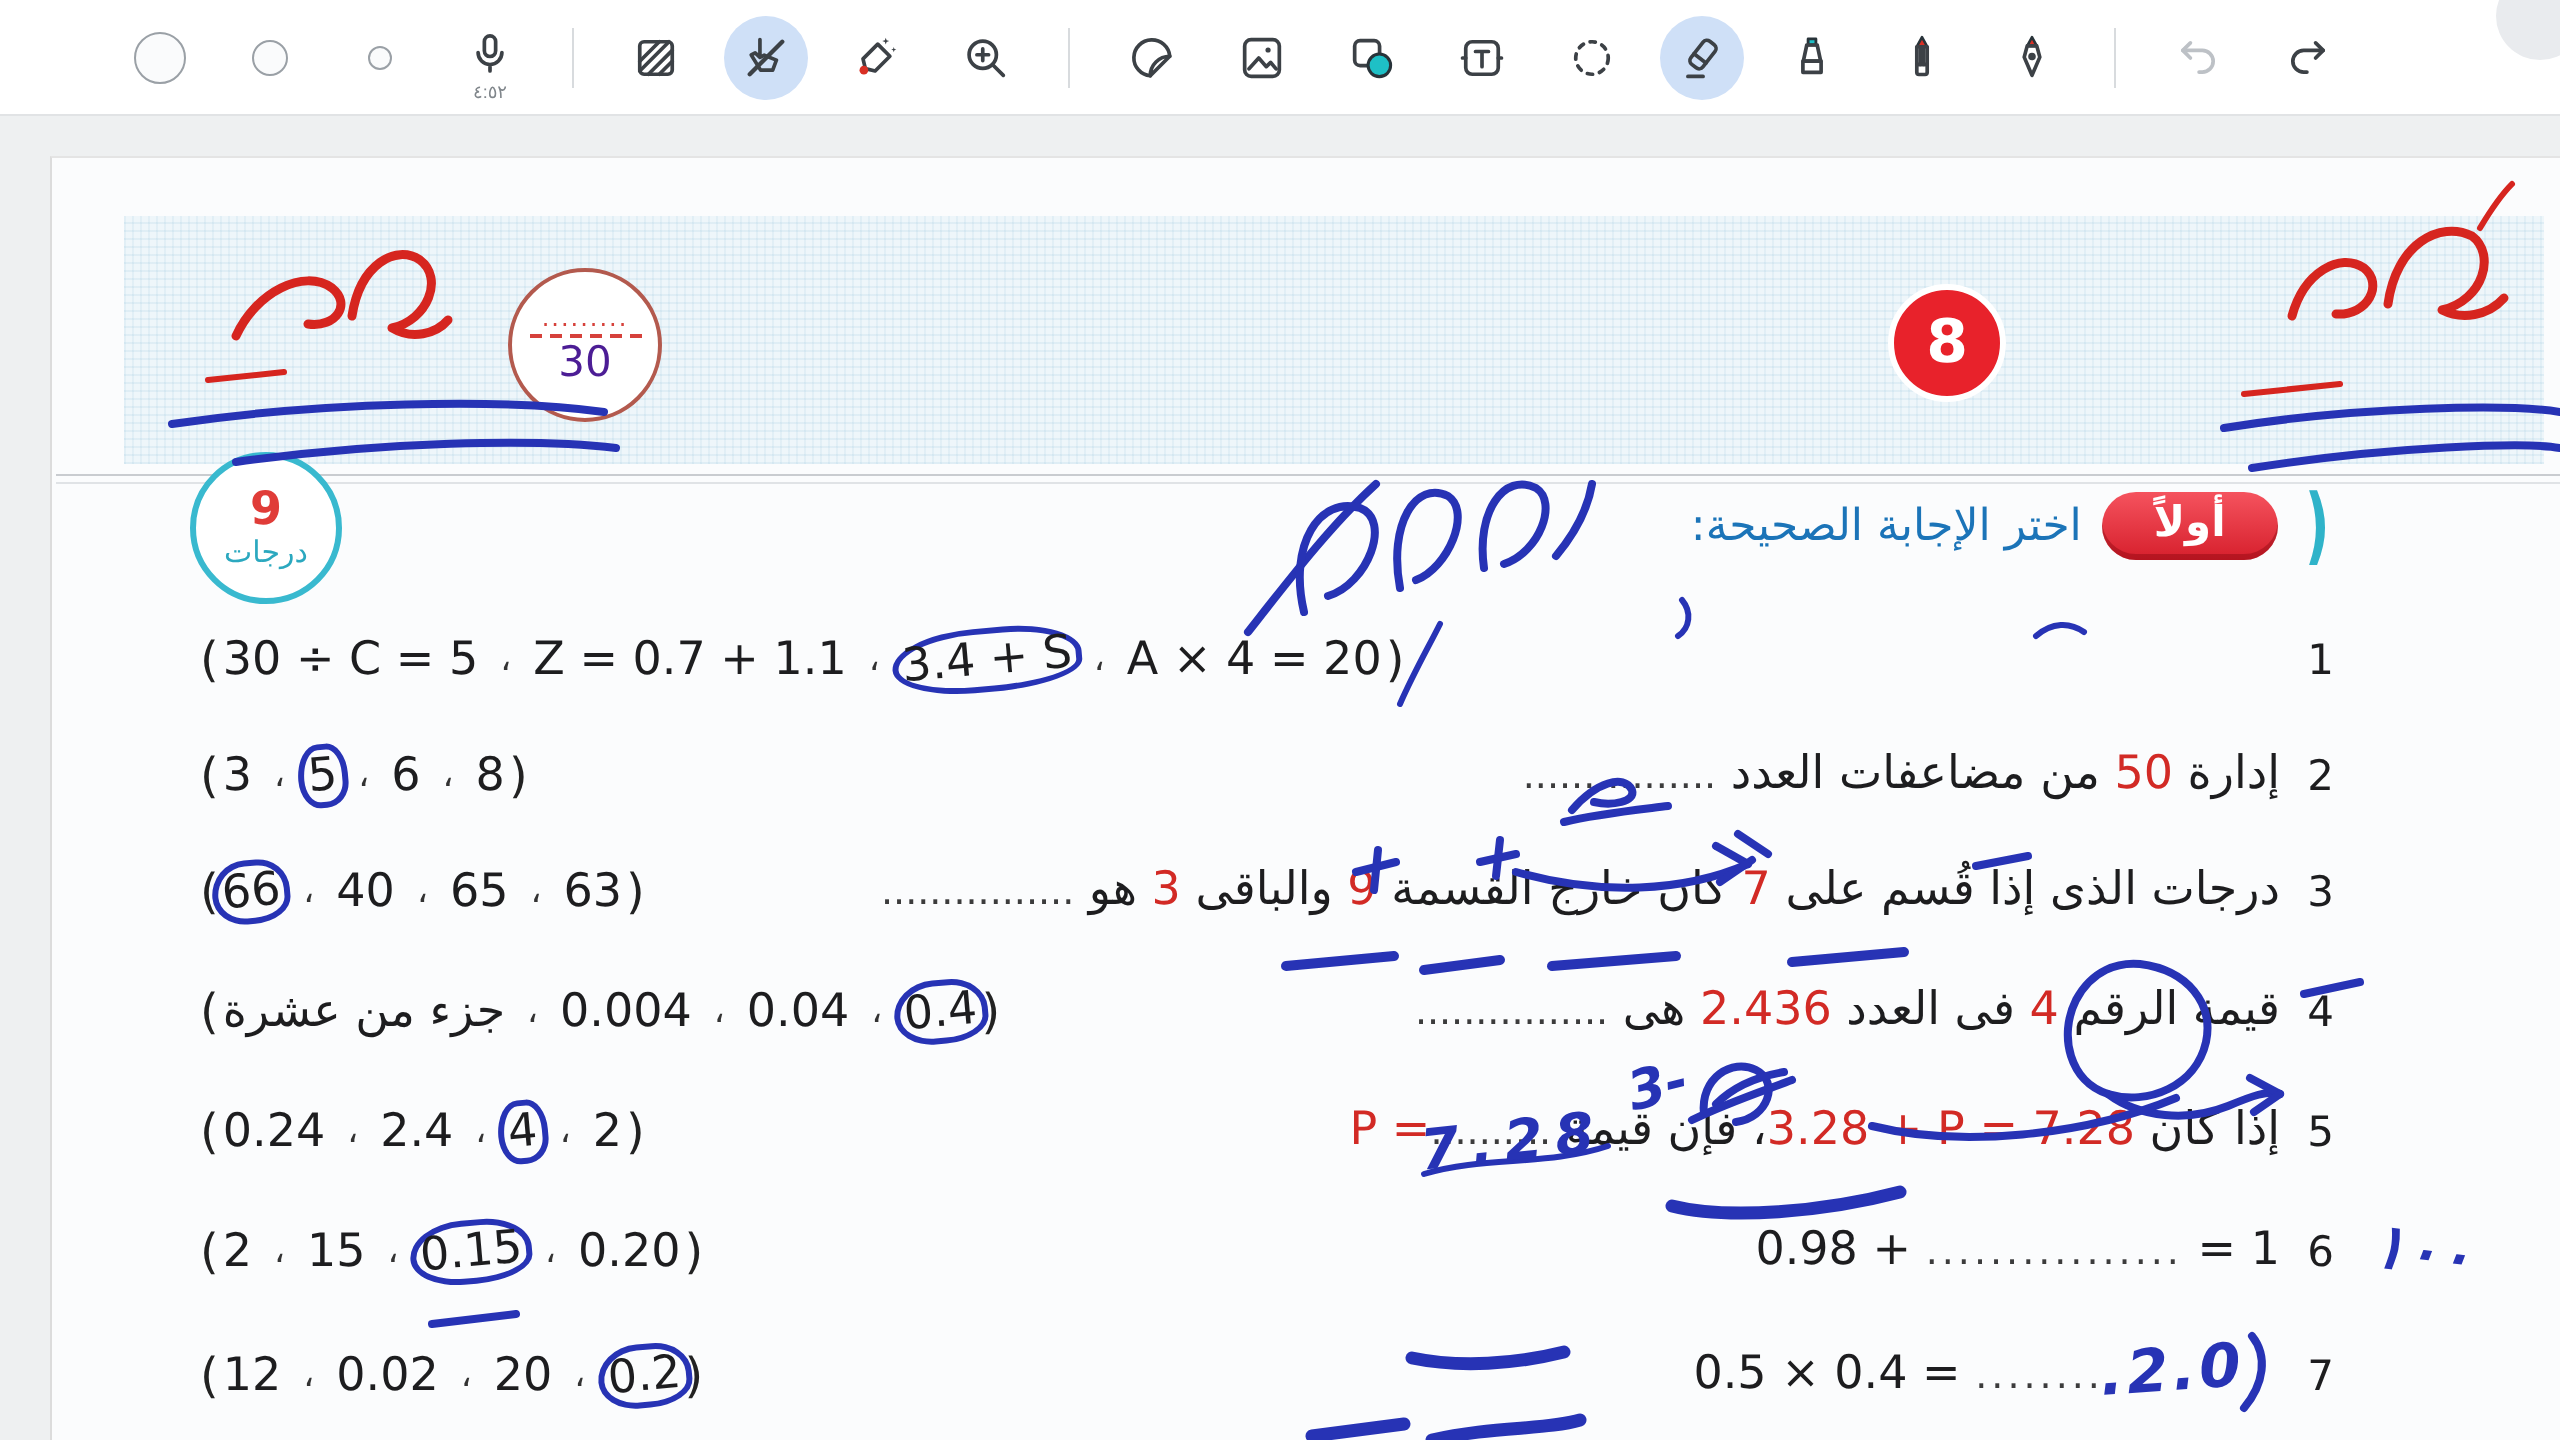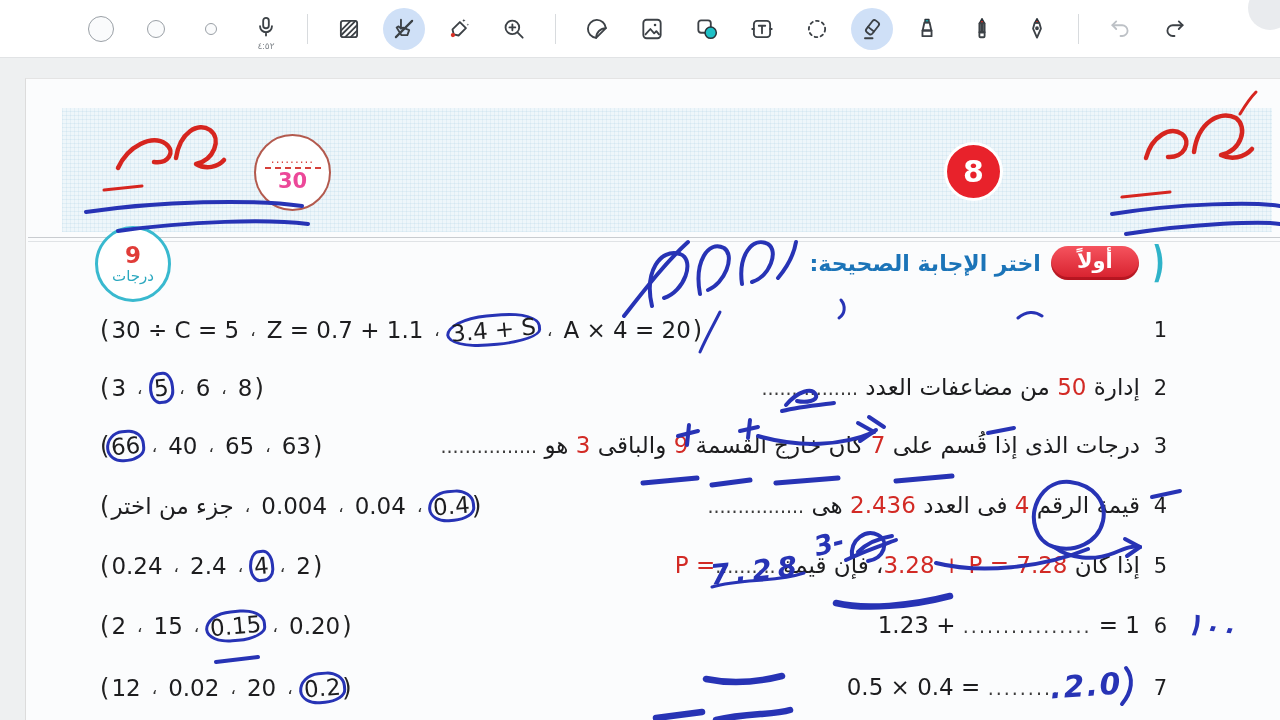--- a/index.html
+++ b/index.html
@@ -13,7 +13,7 @@
 
   
   .toolbar{position:absolute;top:0;left:0;right:0;height:58px;background:#fff;
-    border-bottom:1px solid #e1e3e5;display:flex;align-items:center;padding-left:85px;gap:23px;z-index:30}
+    border-bottom:1px solid #e1e3e5;display:flex;align-items:center;padding-left:64px;gap:23px;z-index:30}
   .tbtn{position:relative;width:32px;height:44px;display:flex;align-items:center;justify-content:center;
     background:none;border:none;cursor:pointer}
   .tbtn svg{width:26px;height:26px;stroke:#3c4146;fill:none;stroke-width:1.7;

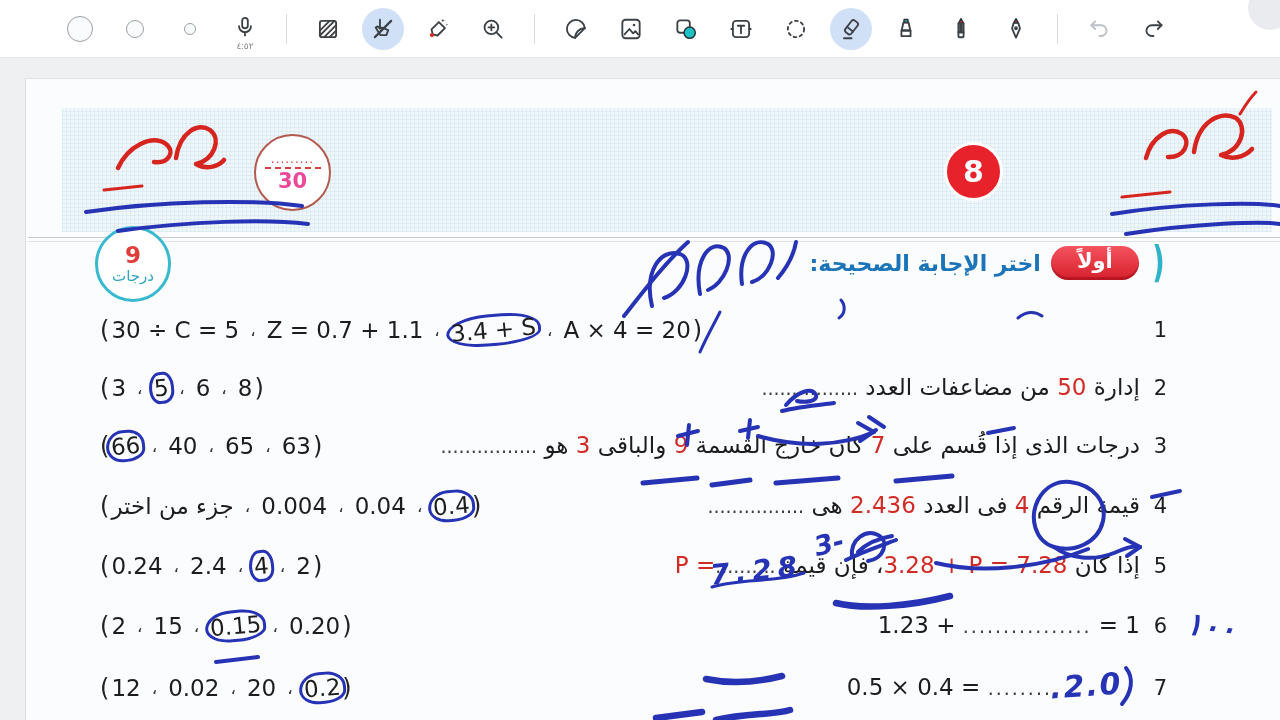--- a/index.html
+++ b/index.html
@@ -47,7 +47,7 @@
     justify-content:center;gap:1px}
   .score-dots{color:#d6413b;font-size:12px;letter-spacing:1px;line-height:8px}
   .score-div{width:56px;border-top:2px dashed #d6413b;margin:3px 0 1px}
-  .score-total{color:#ec4899;font-size:21px;font-weight:bold;line-height:20px}
+  .score-total{color:#4c1d95;font-size:21px;font-weight:normal;line-height:20px}
   .rule{position:absolute;left:28px;right:0;top:237px;height:5px;
     border-top:1px solid #c9ccd0;border-bottom:1px solid #e0e3e6}
   .points-badge{position:absolute;left:95px;top:226px;width:76px;height:76px;border-radius:50%;

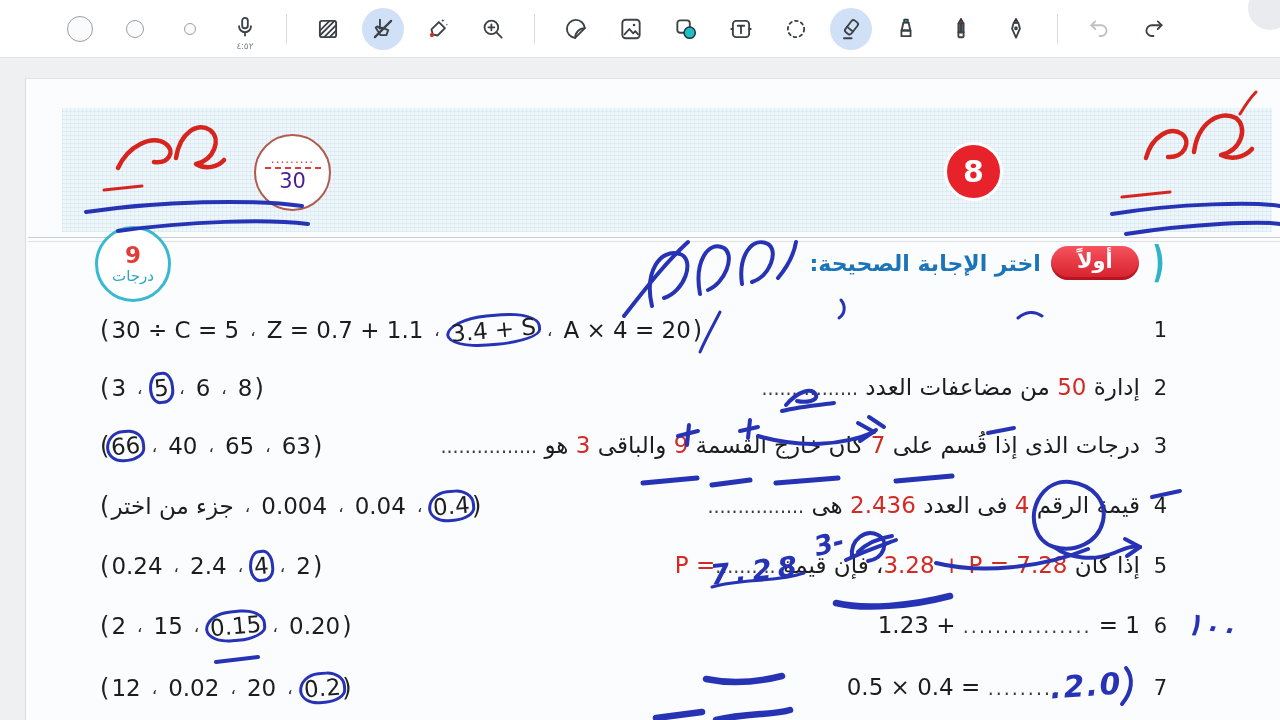--- a/index.html
+++ b/index.html
@@ -59,7 +59,7 @@
   .sec-bracket{color:var(--teal);font-size:42px;font-weight:bold;transform:scaleX(.65);line-height:34px}
   .sec-pill{background:linear-gradient(180deg,#f5535e,#d61f2c);border-radius:18px;padding:3px 26px 7px;
     color:#fff;font-size:21px;font-weight:bold;box-shadow:inset 0 -3px 0 rgba(120,0,10,.35)}
-  .sec-title{color:var(--section-blue);font-size:22px;font-weight:bold}
+  .sec-title{color:var(--section-blue);font-size:22px;font-weight:normal}
 
   
   .q-row{position:absolute;left:0;right:0;height:42px;font-size:23px;color:#1d1d1f}

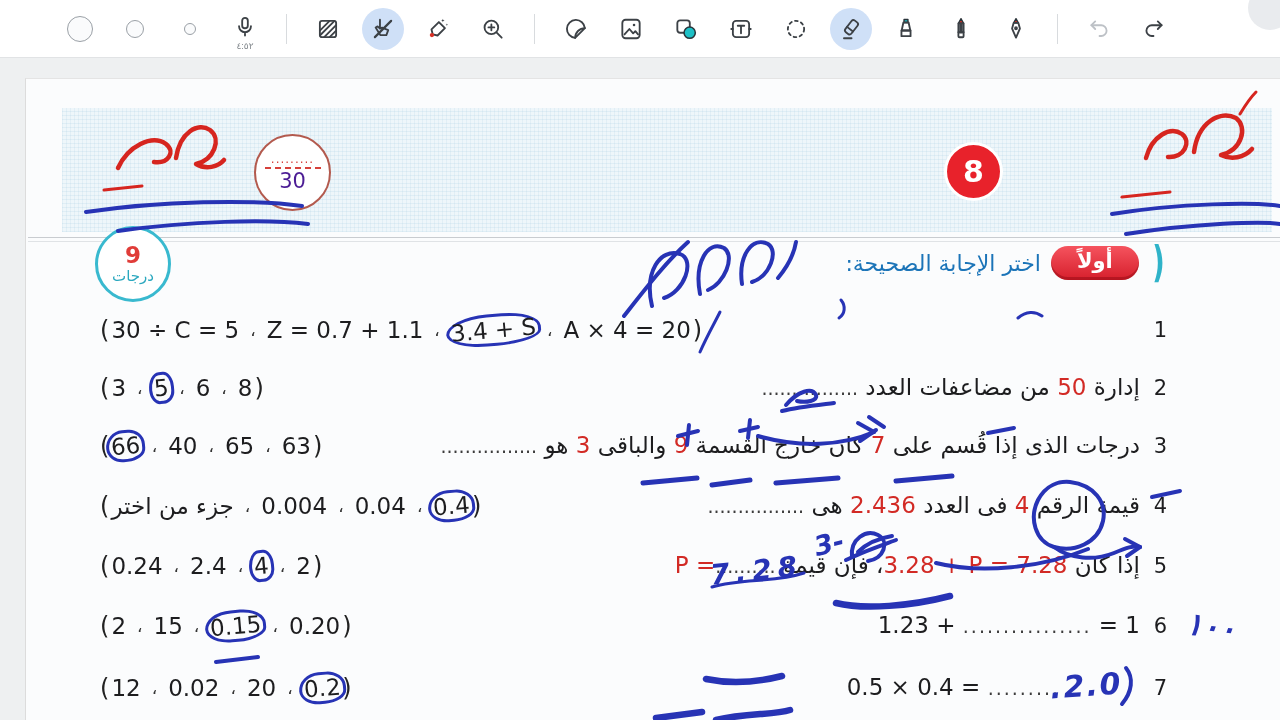--- a/index.html
+++ b/index.html
@@ -292,7 +292,7 @@
     <div class="q-text"><span>قيمة الرقم </span><span class="red ltr">4</span><span> فى العدد </span><span class="red ltr">2.436</span><span> هى </span><span class="dots">................</span></div>
     <div class="q-options">
         <span class="paren">(</span>
-        <span class="tok">جزء من اختر</span>
+        <span class="tok">جزء من عشرة</span>
         <span class="sep">،</span>
         <span class="tok">0.004</span>
         <span class="sep">،</span>

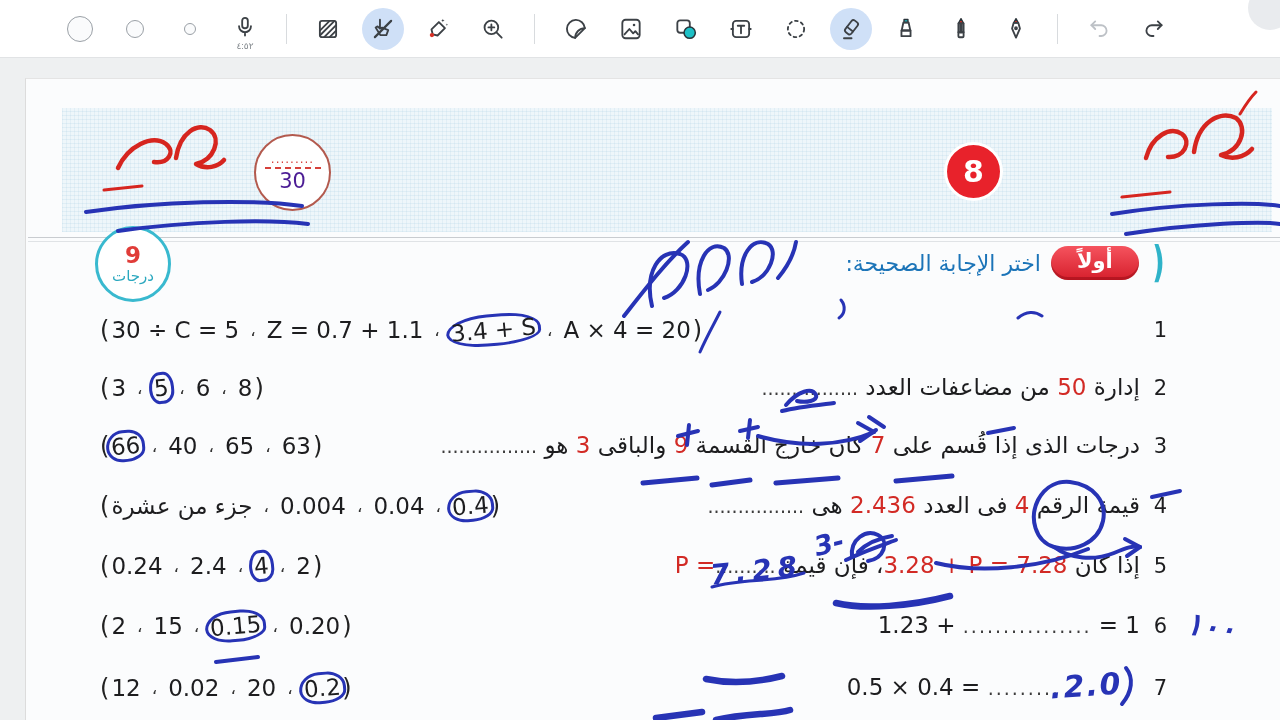--- a/index.html
+++ b/index.html
@@ -319,7 +319,7 @@
   </div>
   <div class="q-row" style="top:612px">
     <div class="q-num">6</div>
-    <div class="q-text ltr-row"><span class="ltr">1.23 + </span><span class="dots ltr">................</span><span class="ltr"> = 1</span></div>
+    <div class="q-text ltr-row"><span class="ltr">0.98 + </span><span class="dots ltr">................</span><span class="ltr"> = 1</span></div>
     <div class="q-options">
         <span class="paren">(</span>
         <span class="tok">2</span>

